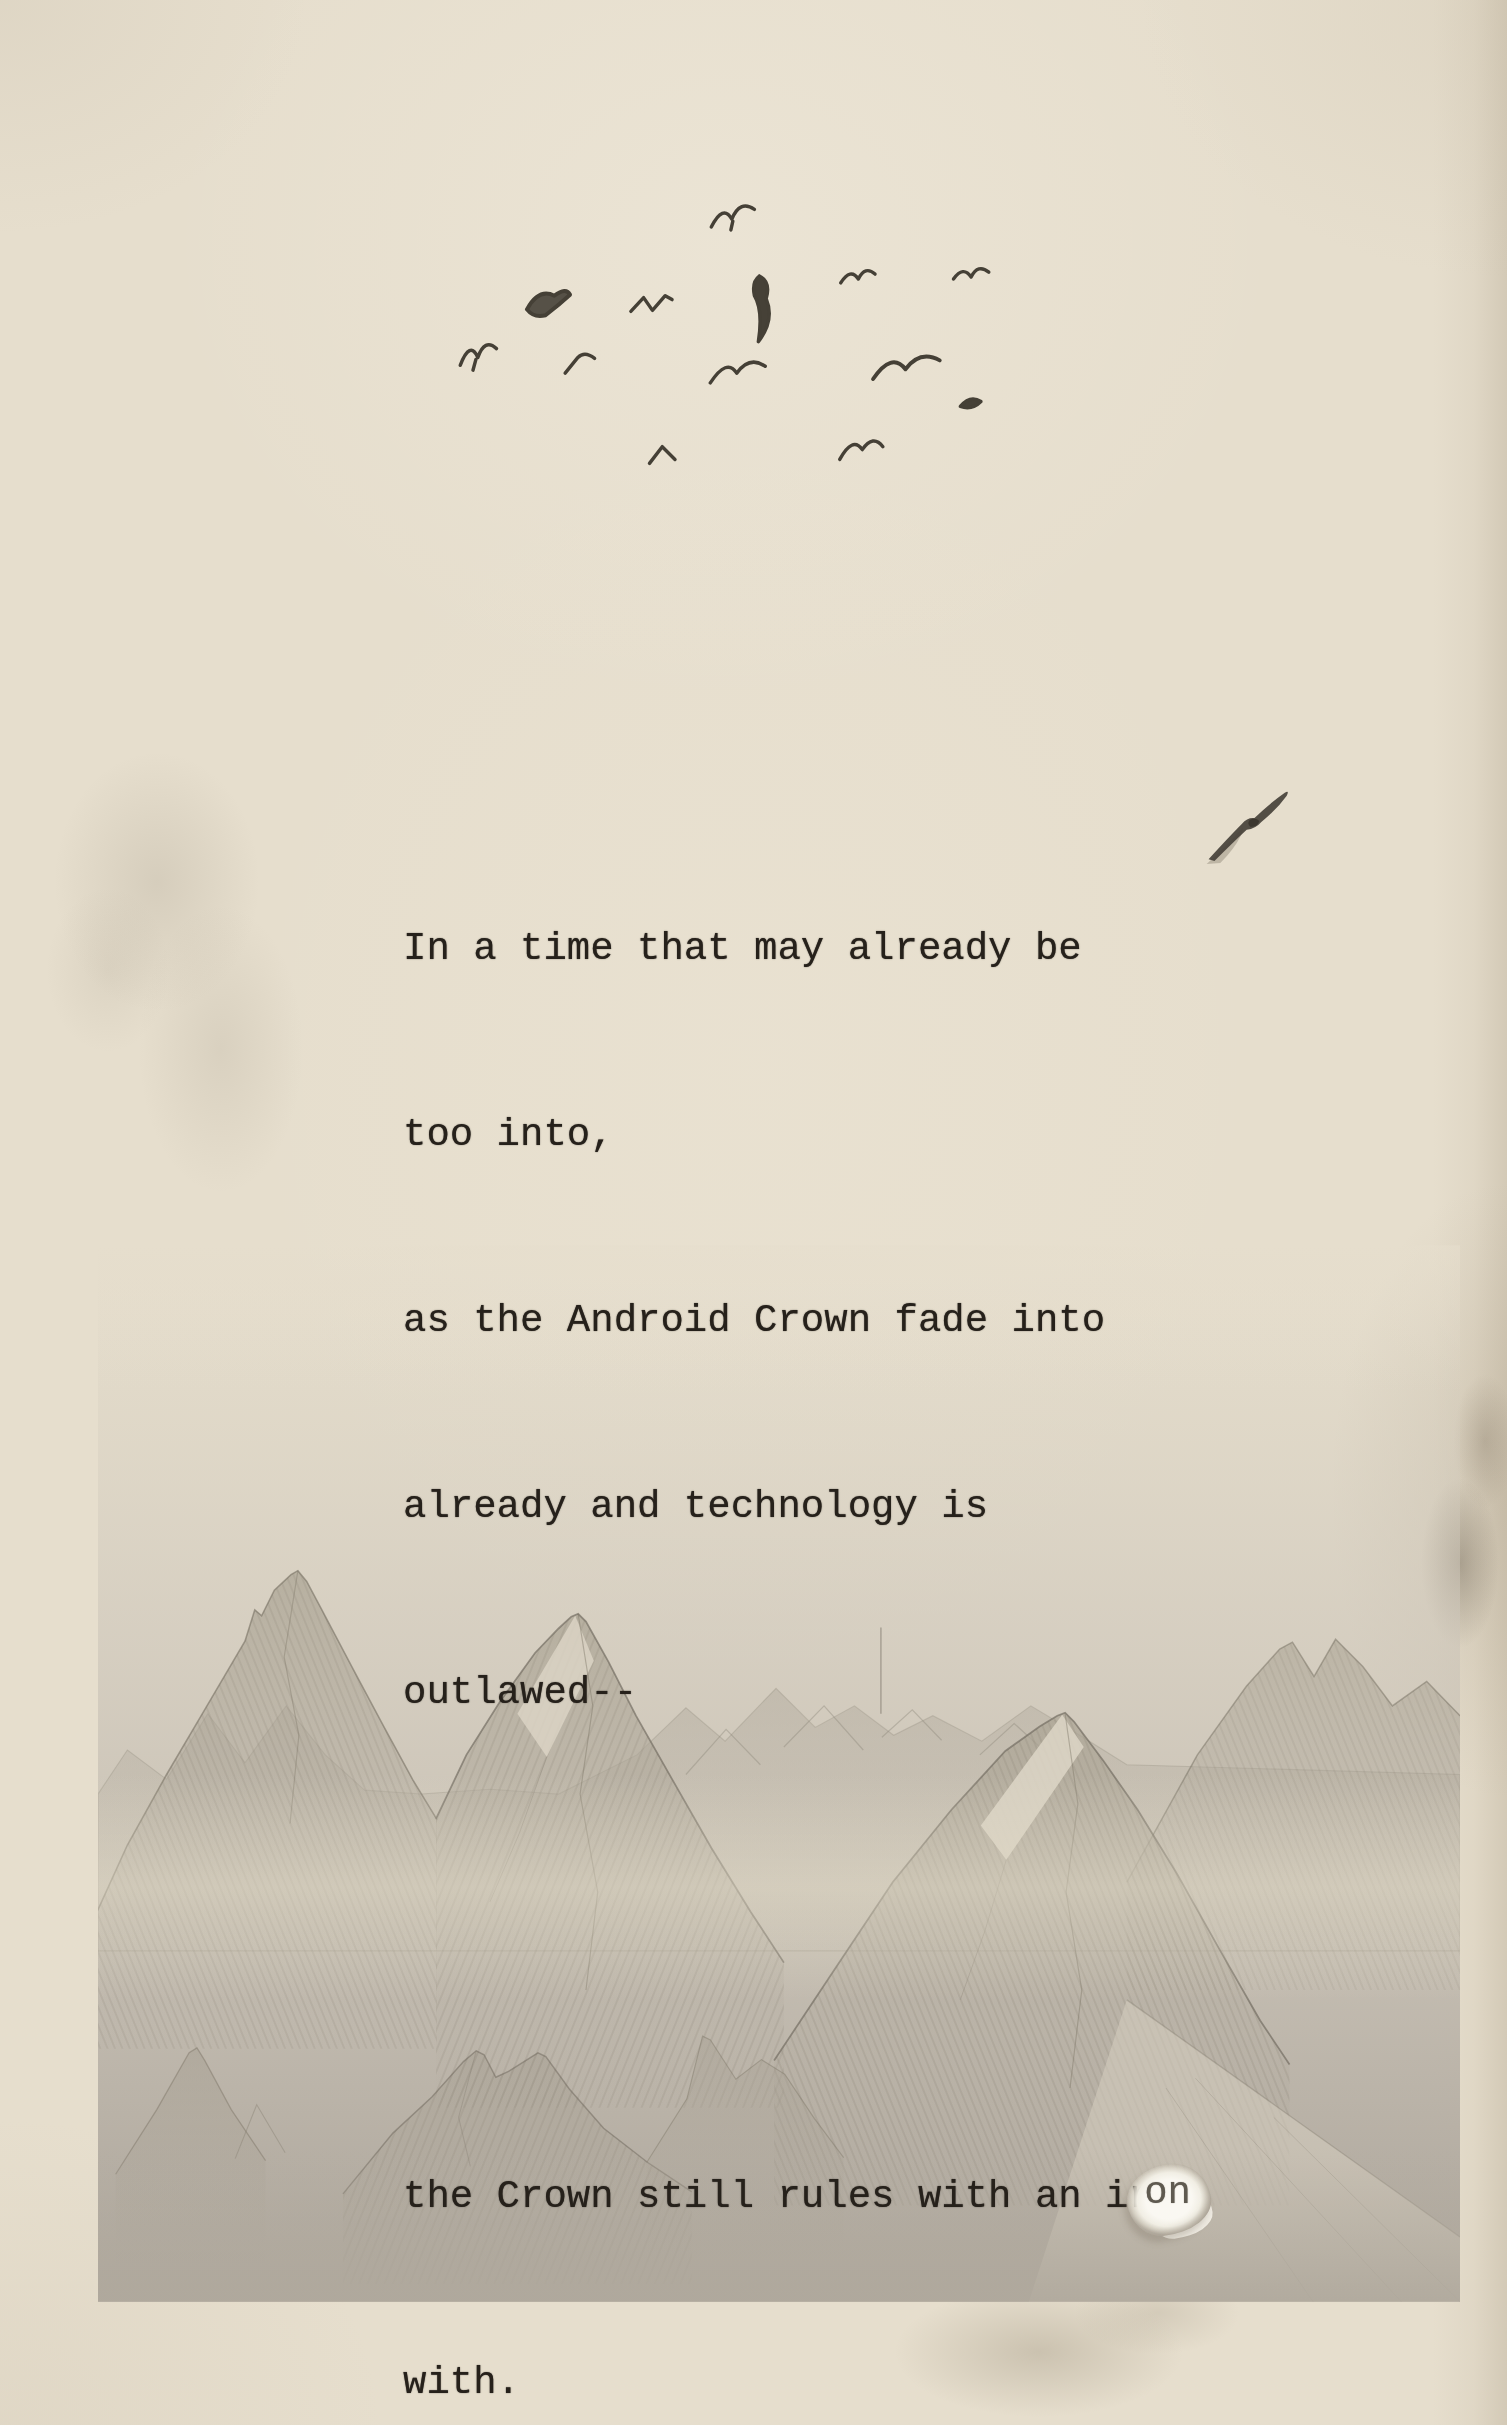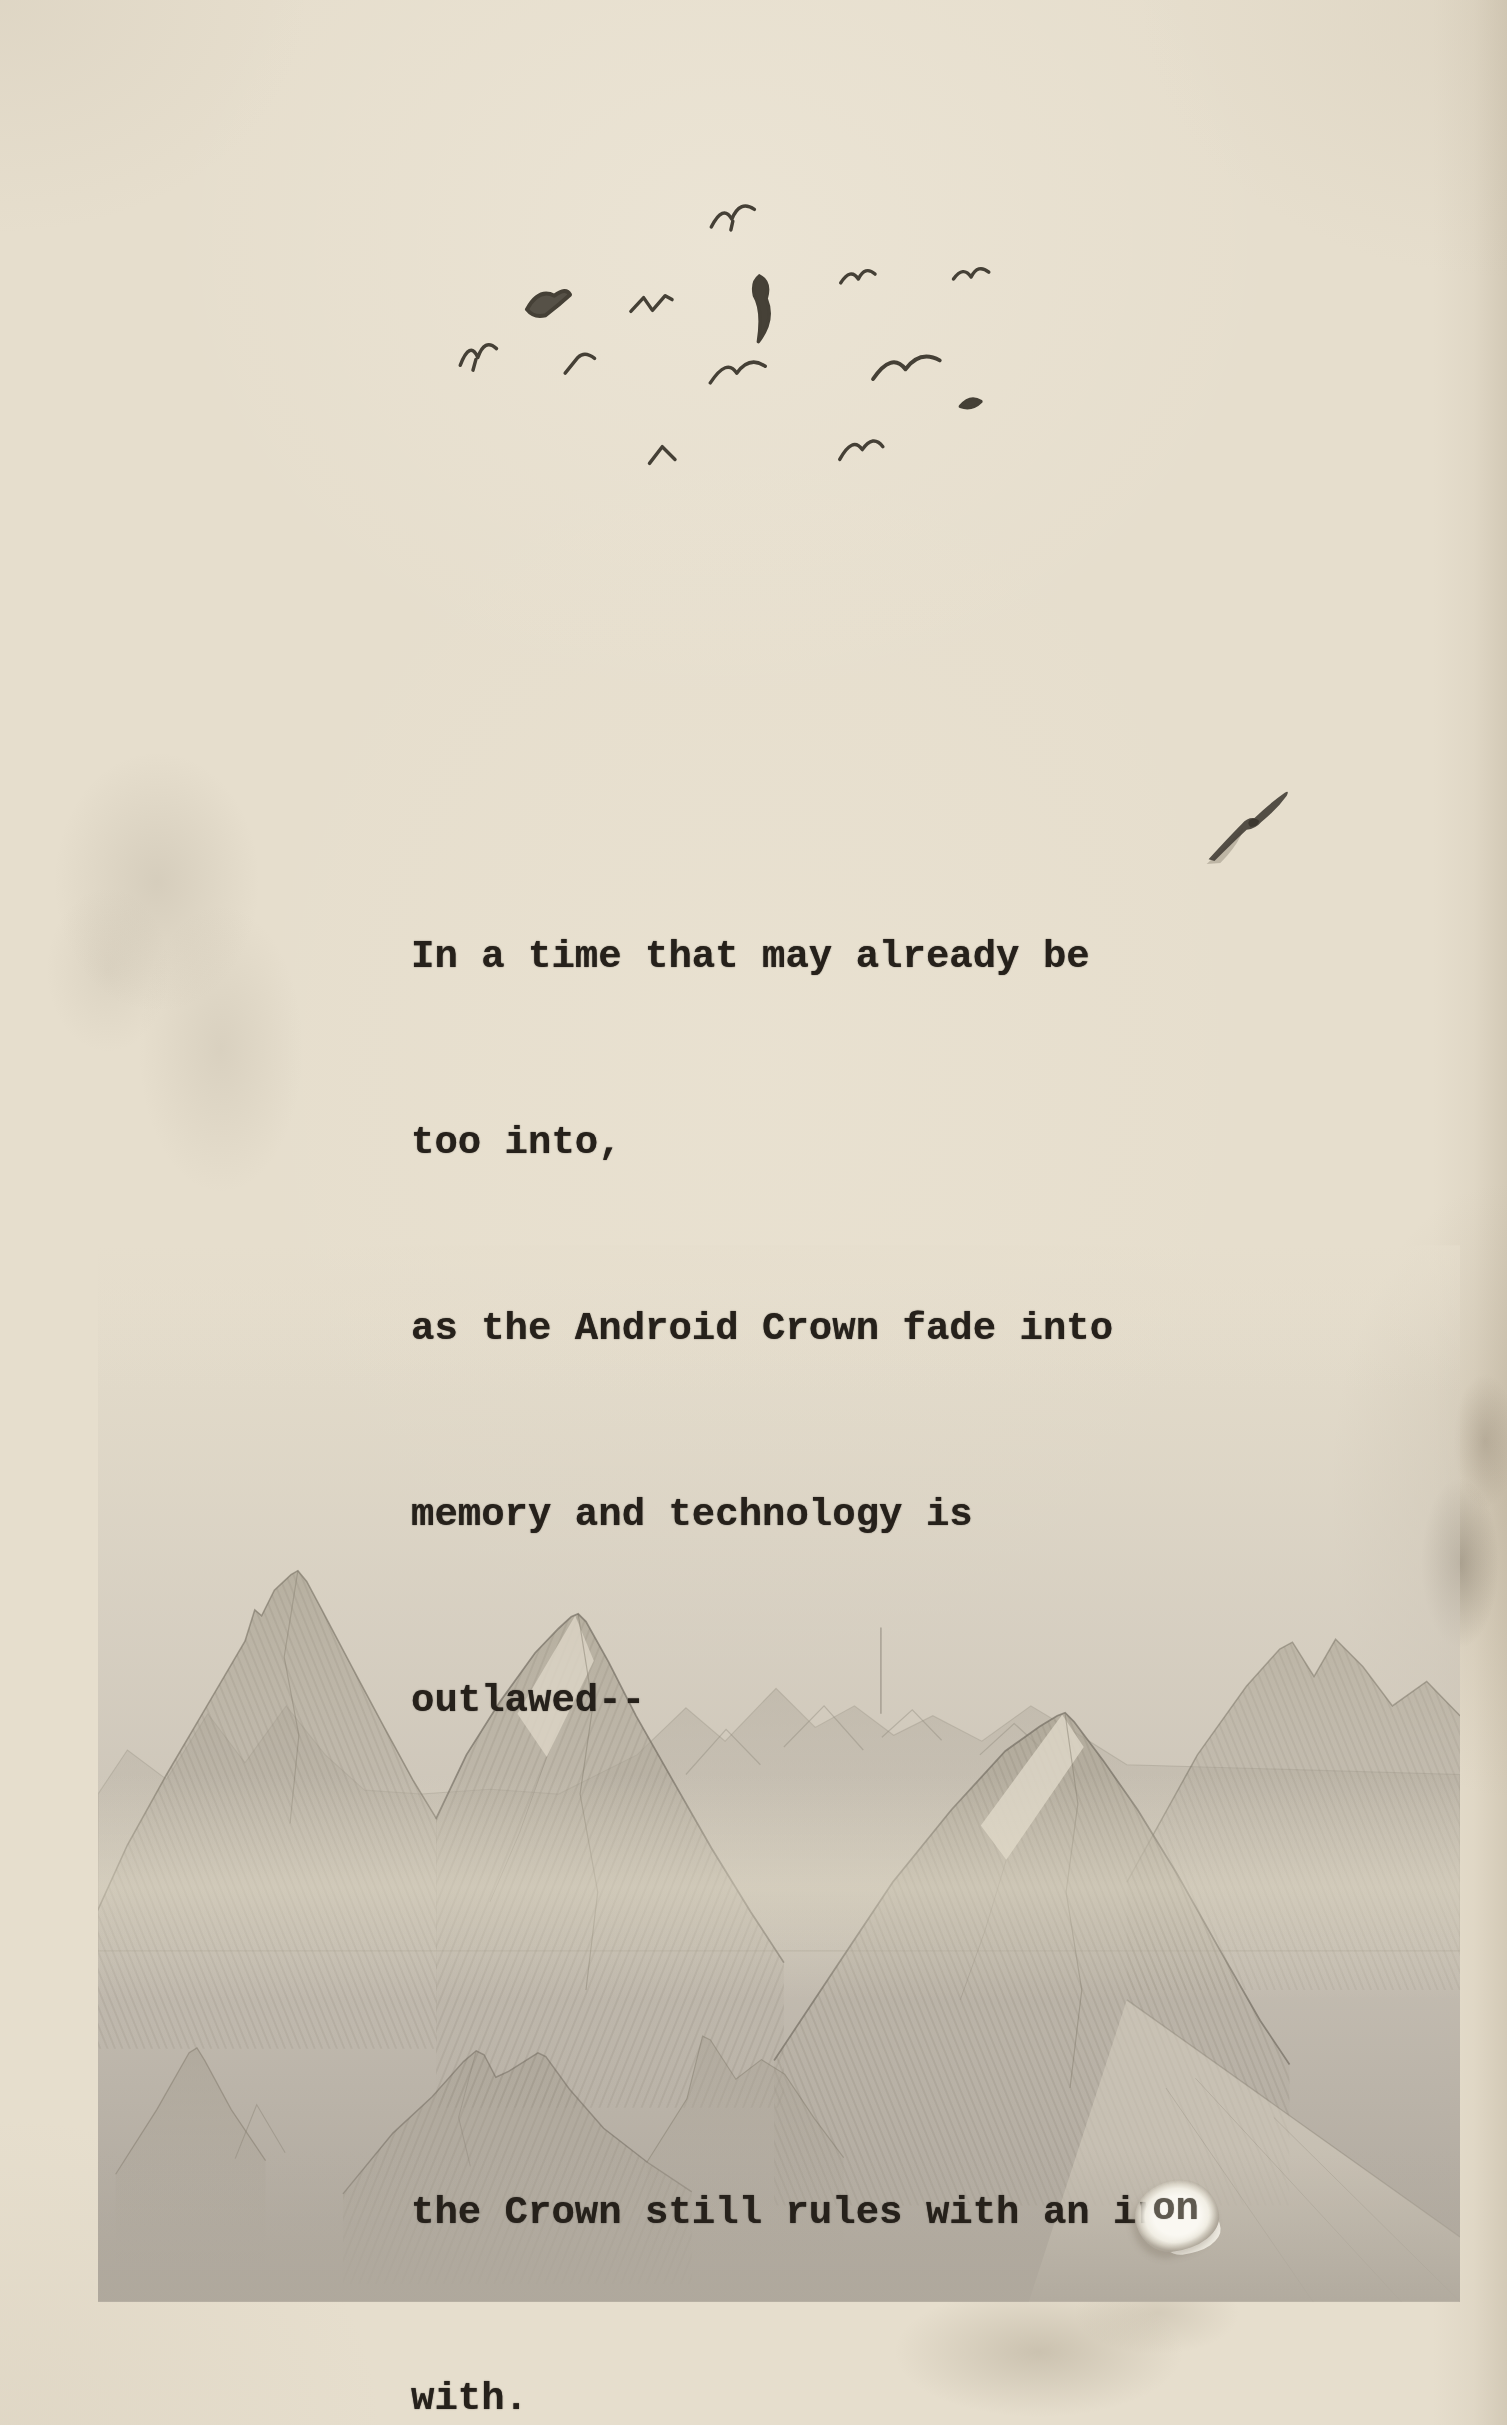--- a/index.html
+++ b/index.html
@@ -36,7 +36,7 @@
     text-shadow:0 0 1.2px rgba(38,33,27,0.8);
     white-space:pre;
   }
-  .text-block p{margin:16px;font-weight:bold;}
+  .text-block p{margin:8px;}
   .p1{margin-bottom:62px !important;}
   .p2{margin-bottom:55px !important;}
   .line{display:block;}

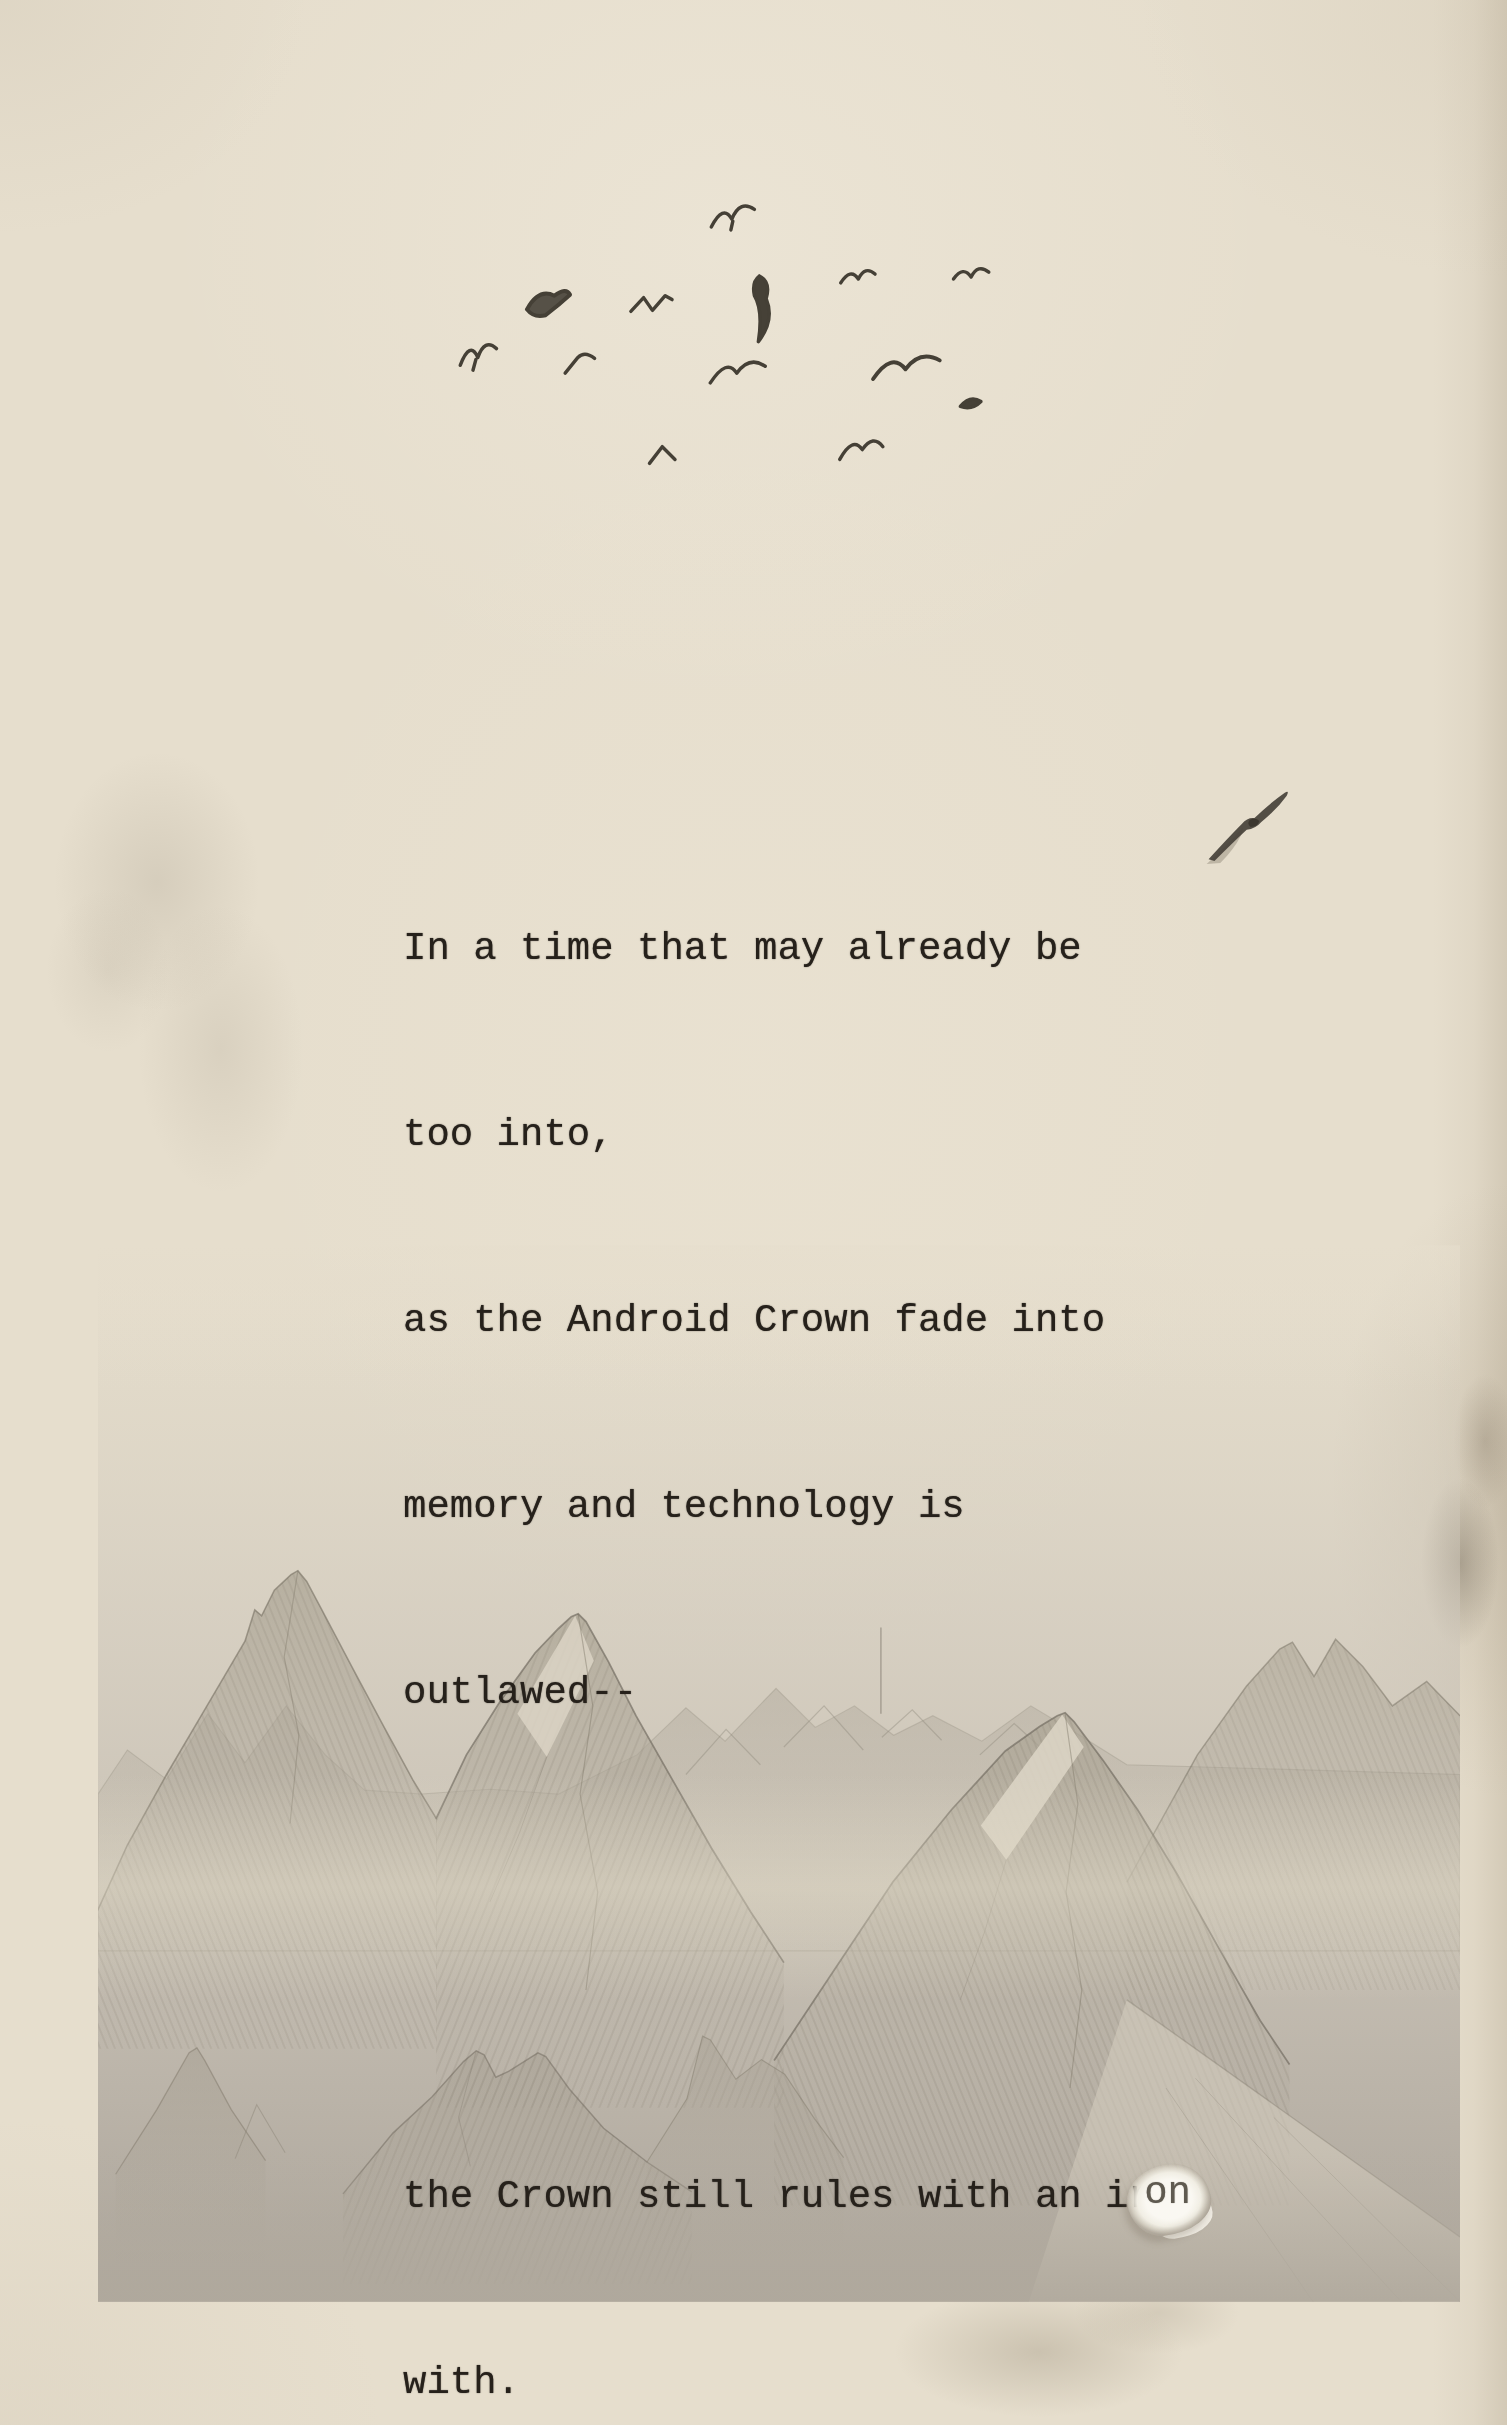--- a/index.html
+++ b/index.html
@@ -202,7 +202,7 @@
       <span class="line">In a time that may already be</span>
       <span class="line">too into,</span>
       <span class="line">as the Android Crown fade into</span>
-      <span class="line">memory and technology is</span>
+      <span class="line">already and technology is</span>
       <span class="line">outlawed--</span>
     </p>
     <p class="p2">

